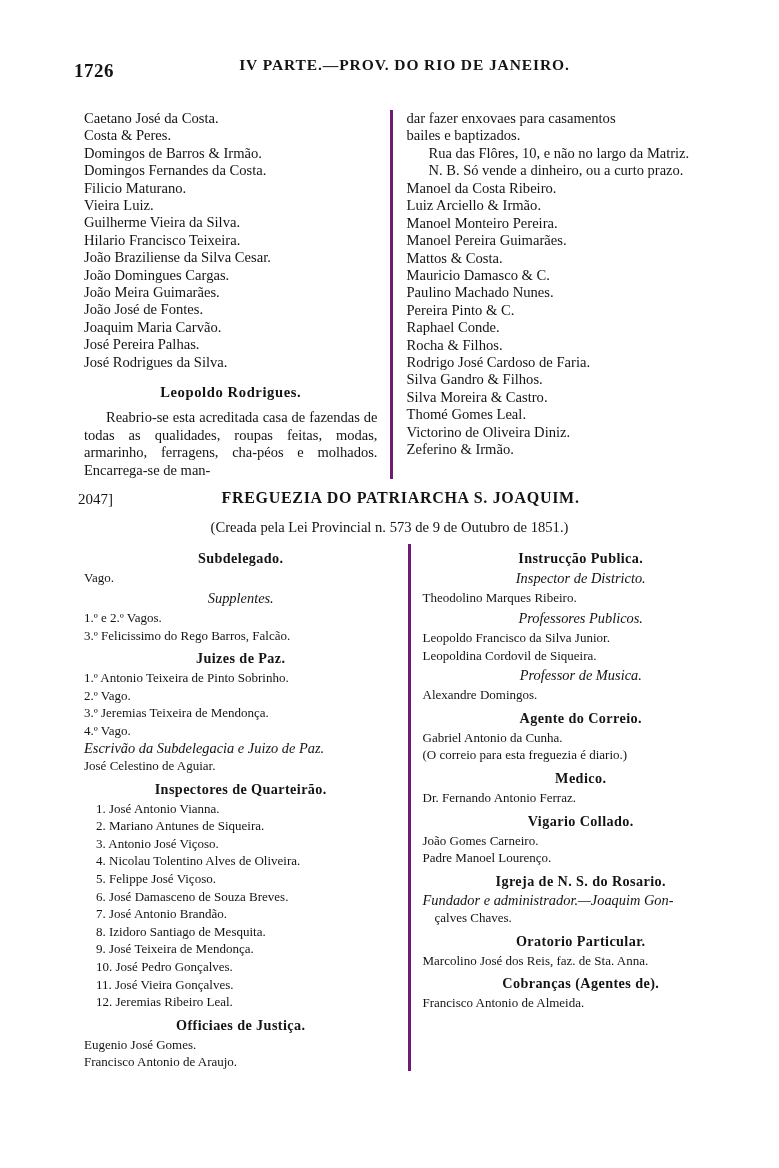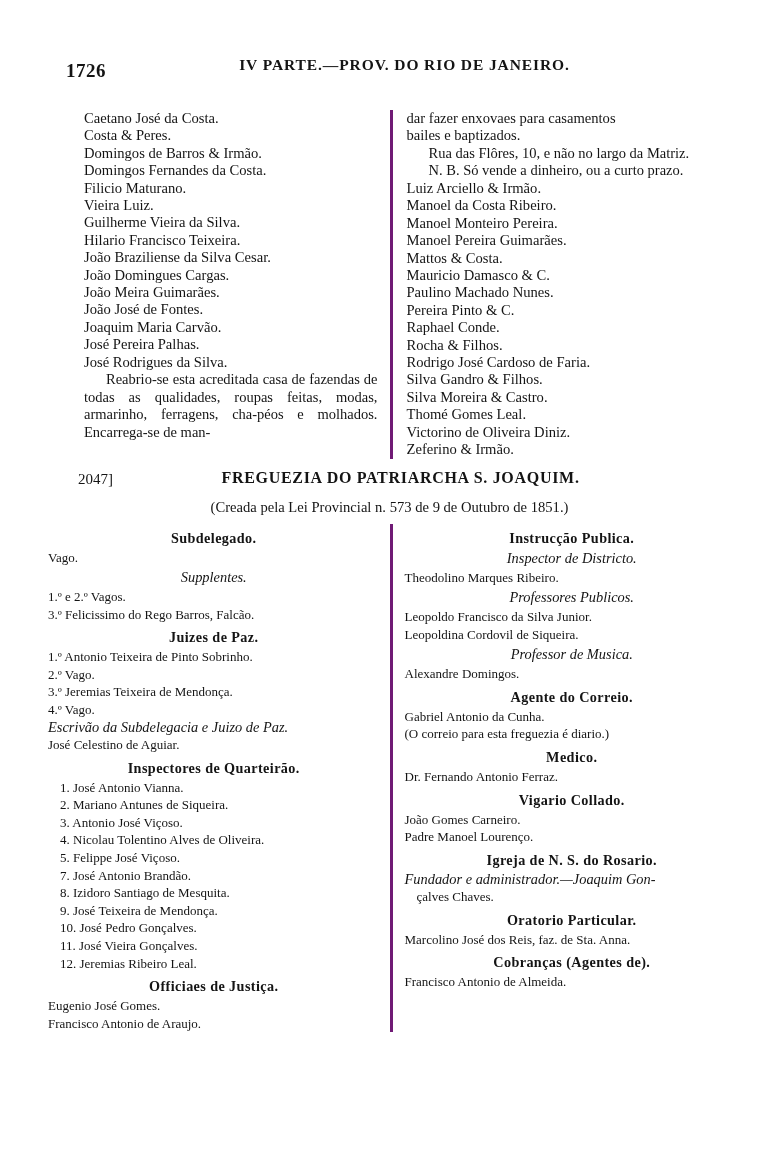--- a/index.html
+++ b/index.html
@@ -27,7 +27,7 @@
   }
   .folio {
     position: absolute;
-    left: 26px;
+    left: 34px;
     top: 4px;
     font-size: 19px;
     font-weight: bold;

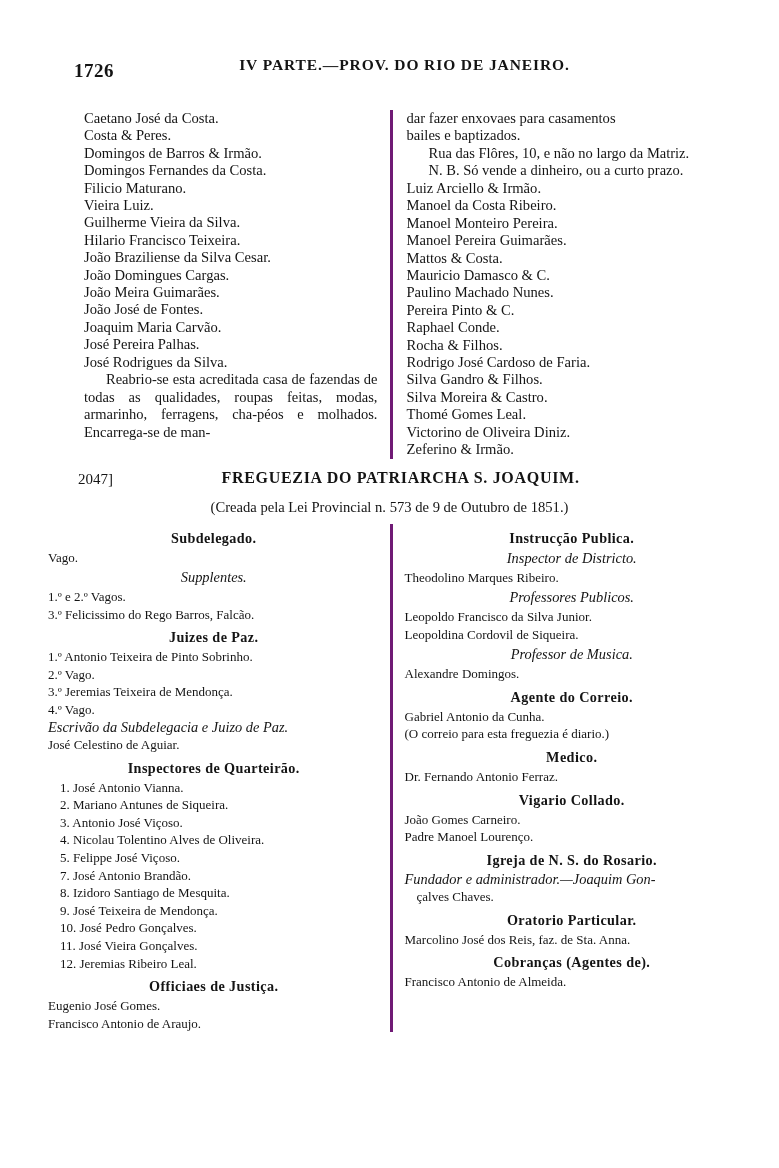--- a/index.html
+++ b/index.html
@@ -173,8 +173,8 @@
       <div class="line">bailes e baptizados.</div>
       <div class="para">Rua das Flôres, 10, e não no largo da Matriz.</div>
       <div class="para">N. B. Só vende a dinheiro, ou a curto prazo.</div>
+      <div class="line">Manoel da Costa Ribeiro.</div>
       <div class="line">Luiz Arciello &amp; Irmão.</div>
-      <div class="line">Manoel da Costa Ribeiro.</div>
       <div class="line">Manoel Monteiro Pereira.</div>
       <div class="line">Manoel Pereira Guimarães.</div>
       <div class="line">Mattos &amp; Costa.</div>

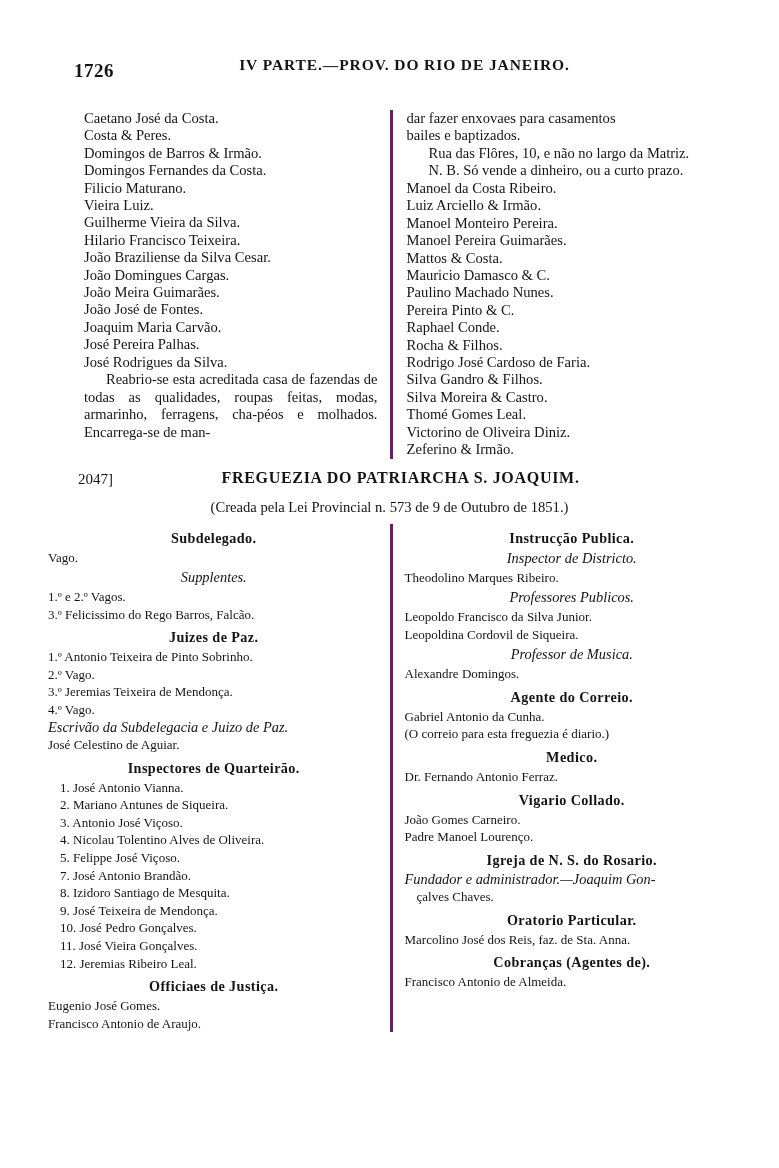--- a/index.html
+++ b/index.html
@@ -165,6 +165,7 @@
       <div class="line">José Pereira Palhas.</div>
       <div class="line">José Rodrigues da Silva.</div>
 
+      <div class="sec-head">Leopoldo Rodrigues.</div>
       <div class="para">Reabrio-se  esta  acreditada  casa  de fazendas  de  todas  as  qualidades,  roupas feitas, modas, armarinho, ferragens, cha-péos e molhados.  Encarrega-se  de man-</div>
     </div>
 

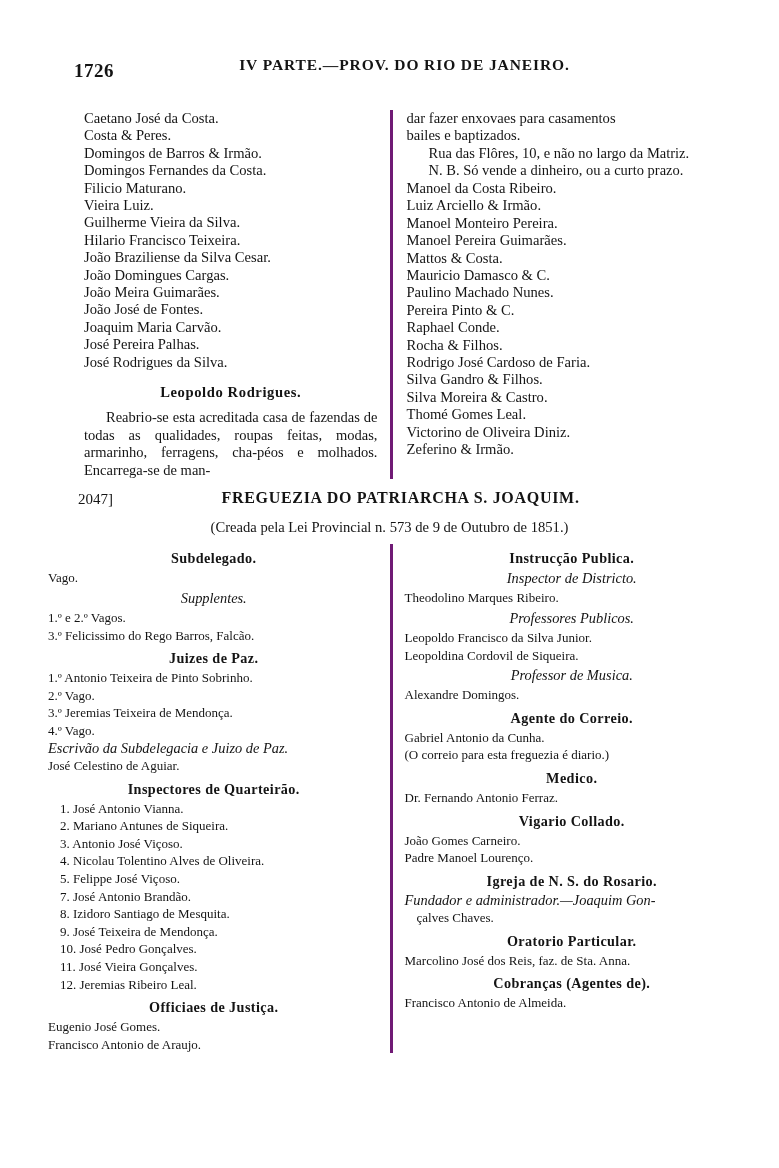--- a/index.html
+++ b/index.html
@@ -119,6 +119,7 @@
   .lower {
     display: flex;
     position: relative;
+    margin-left: 36px;
   }
   .lower .col-left {
     padding-left: 8px;

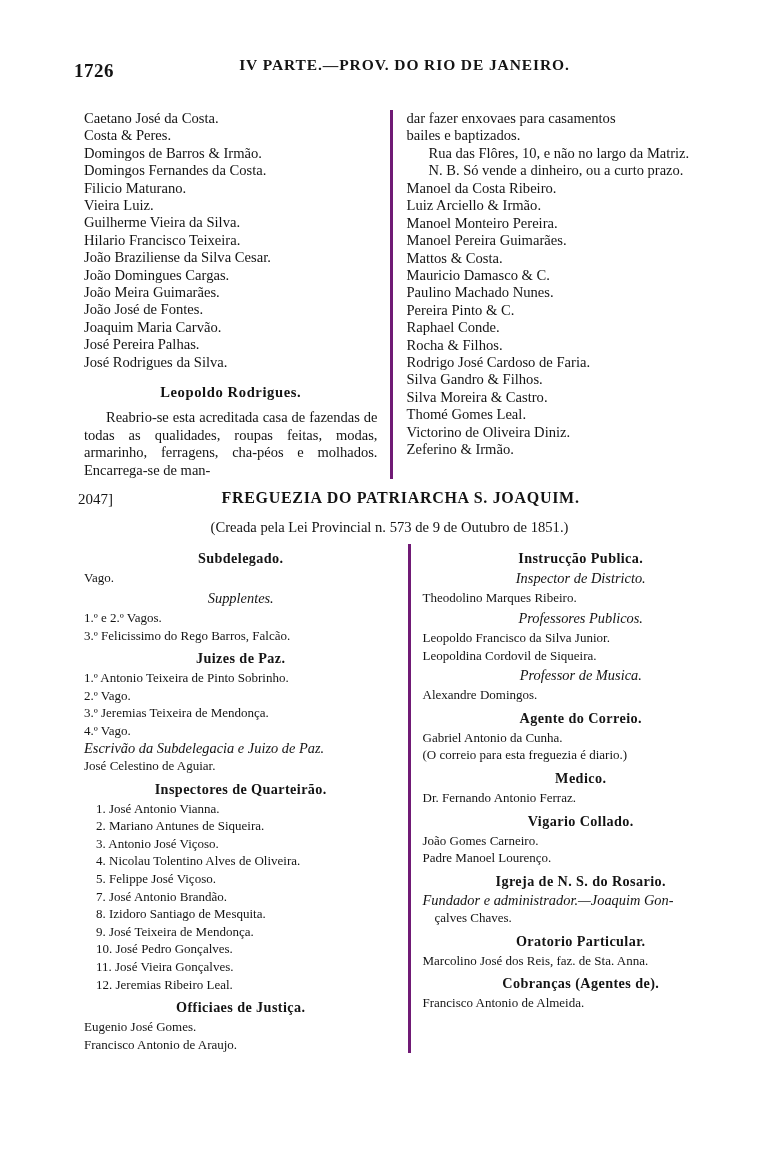--- a/index.html
+++ b/index.html
@@ -226,6 +226,7 @@
       <div class="num-line ind">3. Antonio José Viçoso.</div>
       <div class="num-line ind">4. Nicolau Tolentino Alves de Oliveira.</div>
       <div class="num-line ind">5. Felippe José Viçoso.</div>
+      <div class="num-line ind">6. José Damasceno de Souza Breves.</div>
       <div class="num-line ind">7. José Antonio Brandão.</div>
       <div class="num-line ind">8. Izidoro Santiago de Mesquita.</div>
       <div class="num-line ind">9. José Teixeira de Mendonça.</div>

